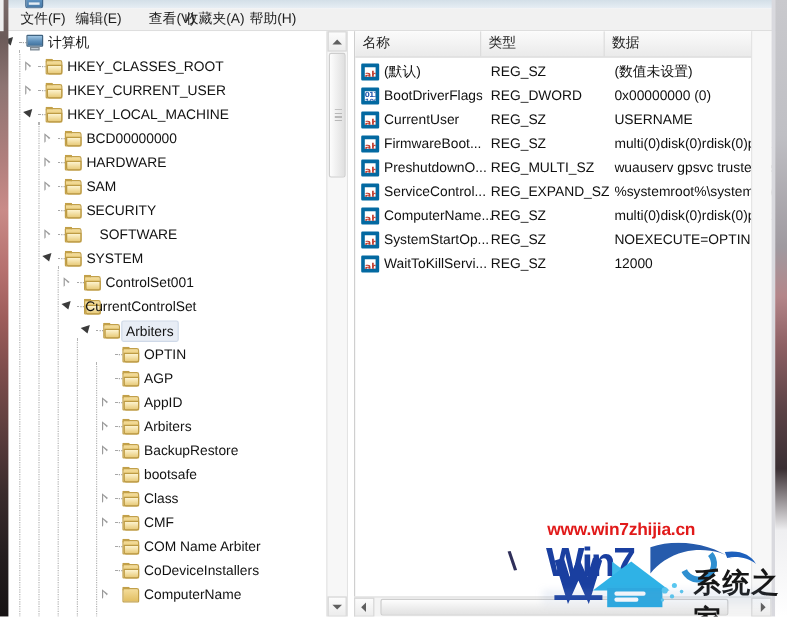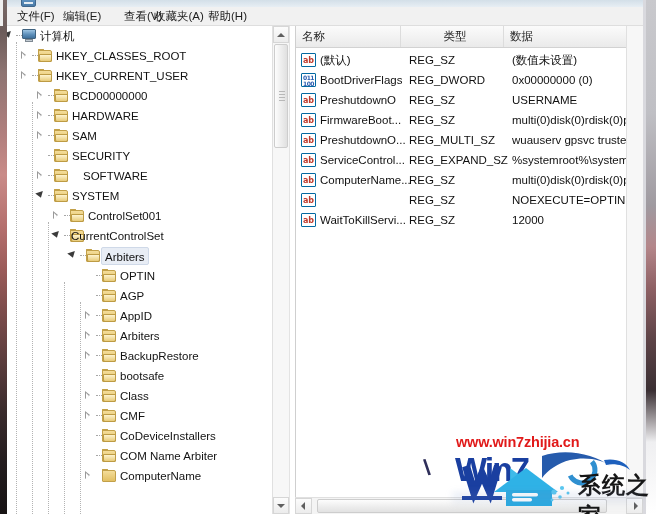--- a/index.html
+++ b/index.html
@@ -587,7 +587,7 @@
   <div class="list-pane">
     <div class="list-header" id="listheader">
         <div class="hcell" style="left: 0px; width: 105px;">名称</div>
-        <div class="hcell" style="left: 105px; width: 103px; text-align: center;">类型</div>
+        <div class="hcell" style="left: 105px; width: 103px;">类型</div>
         <div class="hcell" style="left: 208px; width: 140px;">数据</div>
       </div>
     <div id="listrows">

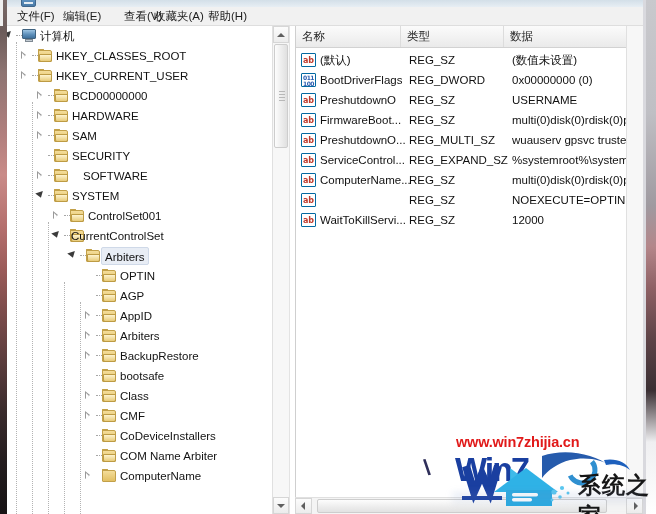--- a/index.html
+++ b/index.html
@@ -255,7 +255,7 @@
   
   .val-icon {
     position: absolute; left: 5px; top: 3px; width: 15px; height: 14px;
-    border: 1px solid #0369a1; background: #ffffff; border-radius: 1px;
+    border: 3px solid #0369a1; background: #ffffff; border-radius: 1px;
     font-size: 7px; line-height: 6px; text-align: center;
     font-family: "DejaVu Sans", sans-serif; font-weight: bold;
     overflow: hidden;

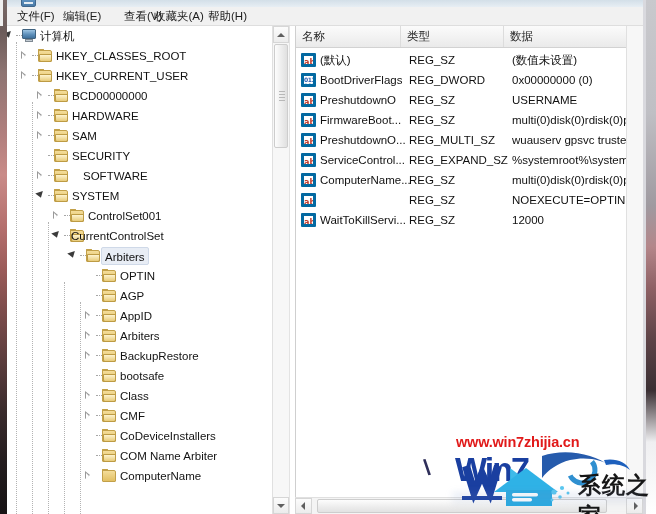--- a/index.html
+++ b/index.html
@@ -369,6 +369,16 @@
           <span class="front"></span>
         </span>
         <span class="tree-label" style="left: 53px;">HKEY_CURRENT_USER</span>
+      </div>
+      <div class="tree-row">
+        <span class="tw expanded" style="left: 17px;"></span>
+        <span class="dot-h" style="left: 29px; width: 6px;"></span>
+        <span class="folder" style="left: 35px;">
+          <span class="tab"></span>
+          <span class="back"></span>
+          <span class="front"></span>
+        </span>
+        <span class="tree-label" style="left: 53px;">HKEY_LOCAL_MACHINE</span>
       </div>
       <div class="tree-row">
         <span class="tw collapsed" style="left: 33px;"></span>

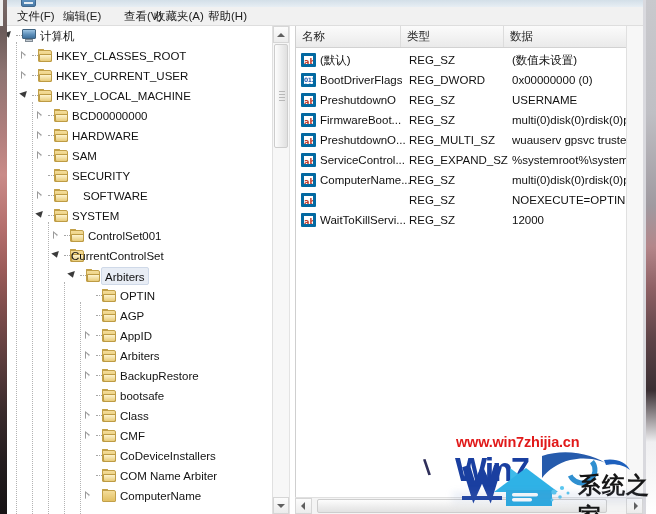--- a/index.html
+++ b/index.html
@@ -618,7 +618,7 @@
         </div>
         <div class="list-row" style="top: 64px;">
           <span class="val-icon sz">ab</span>
-          <span class="cell c-name">PreshutdownO</span>
+          <span class="cell c-name">CurrentUser</span>
           <span class="cell c-type">REG_SZ</span>
           <span class="cell c-data">USERNAME</span>
         </div>

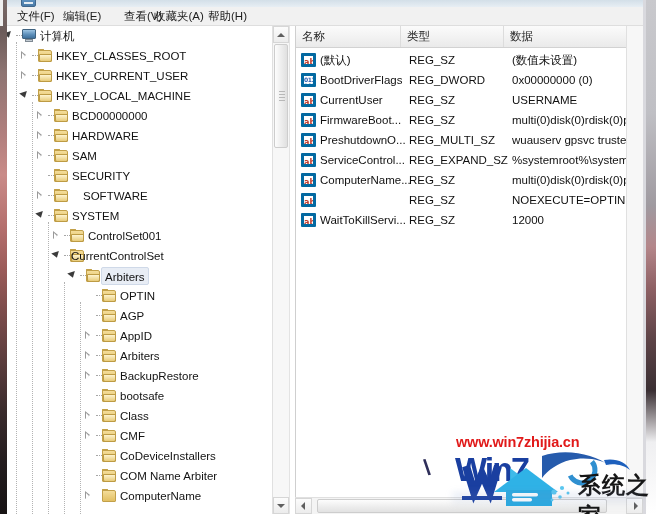--- a/index.html
+++ b/index.html
@@ -648,6 +648,7 @@
         </div>
         <div class="list-row" style="top: 164px;">
           <span class="val-icon sz">ab</span>
+          <span class="cell c-name">SystemStartOp...</span>
           <span class="cell c-type">REG_SZ</span>
           <span class="cell c-data"> NOEXECUTE=OPTIN</span>
         </div>

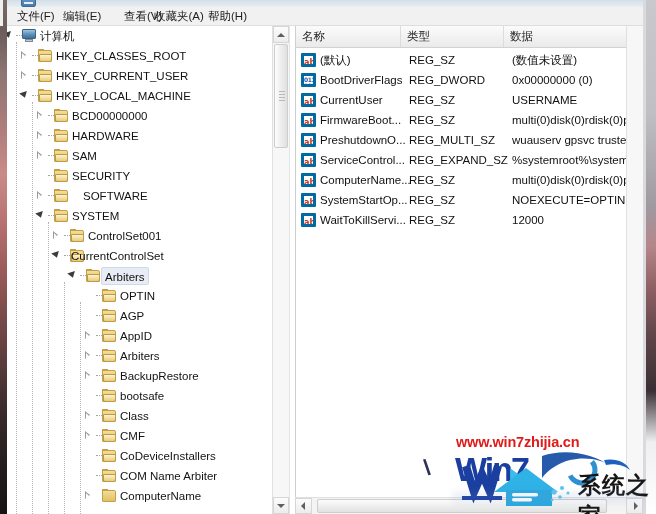--- a/index.html
+++ b/index.html
@@ -553,16 +553,16 @@
           <span class="back"></span>
           <span class="front"></span>
         </span>
+        <span class="tree-label" style="left: 117px;">COM Name Arbiter</span>
+      </div>
+      <div class="tree-row">
+        <span class="dot-h" style="left: 93px; width: 6px;"></span>
+        <span class="folder" style="left: 99px;">
+          <span class="tab"></span>
+          <span class="back"></span>
+          <span class="front"></span>
+        </span>
         <span class="tree-label" style="left: 117px;">CoDeviceInstallers</span>
-      </div>
-      <div class="tree-row">
-        <span class="dot-h" style="left: 93px; width: 6px;"></span>
-        <span class="folder" style="left: 99px;">
-          <span class="tab"></span>
-          <span class="back"></span>
-          <span class="front"></span>
-        </span>
-        <span class="tree-label" style="left: 117px;">COM Name Arbiter</span>
       </div>
       <div class="tree-row">
         <span class="tw collapsed" style="left: 81px;"></span>

